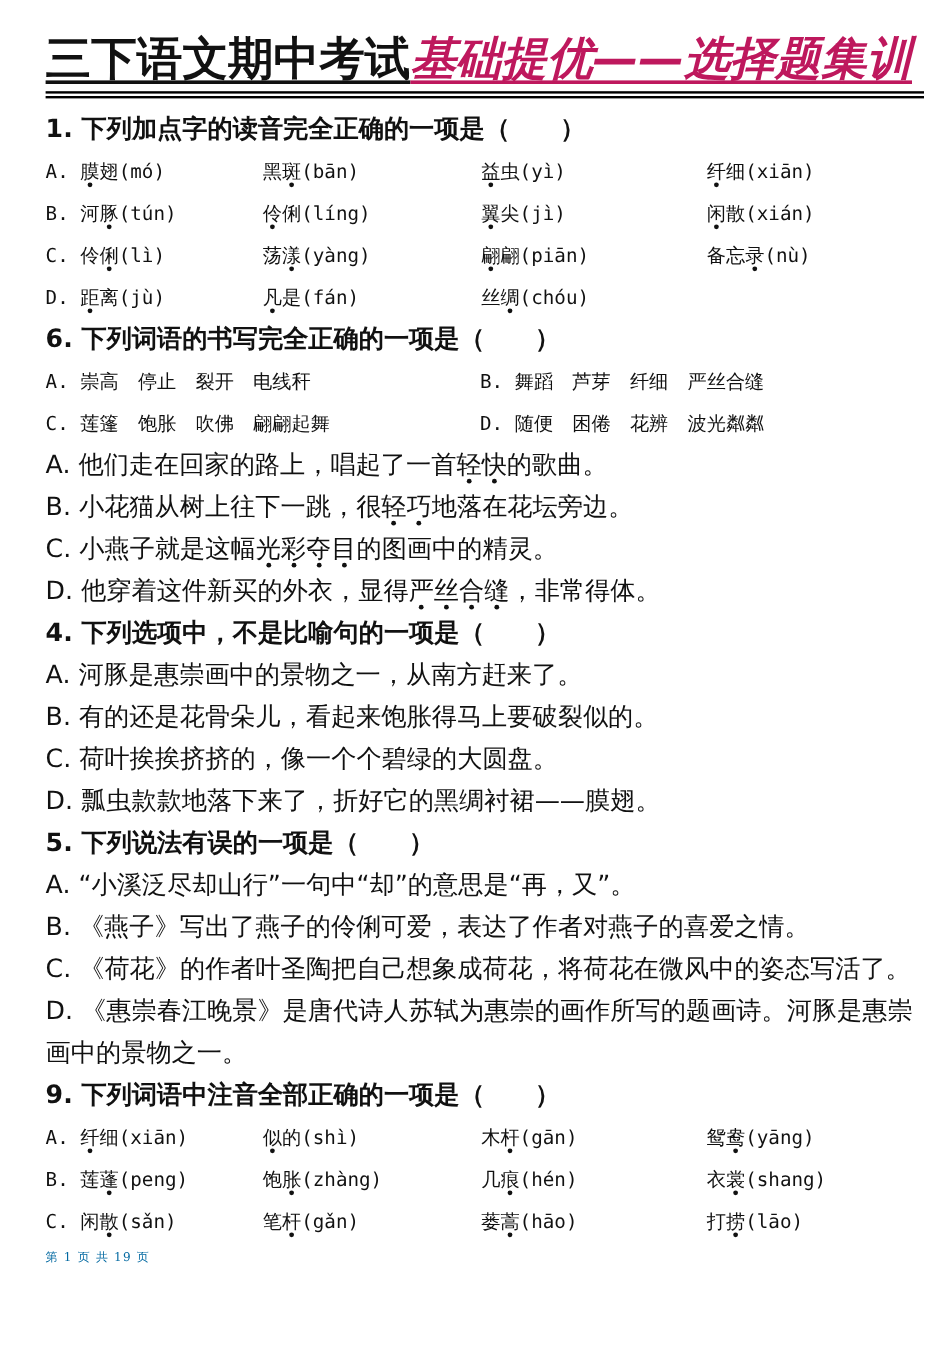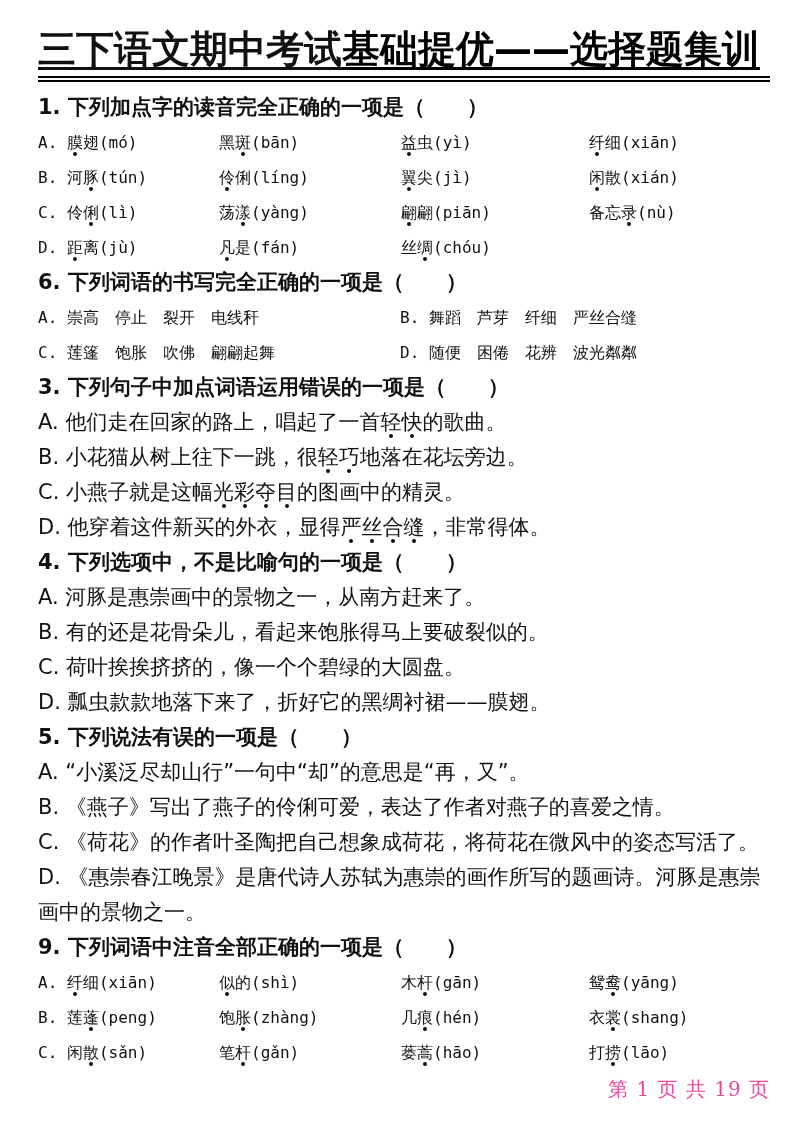--- a/index.html
+++ b/index.html
@@ -29,7 +29,7 @@
     text-decoration-thickness:3px;
     text-underline-offset:5px;
   }
-  .title-red{color:#000000;}
+  .title-red{color:#be185d;font-style:italic;}
   
   .q{margin:0;}
   .stem{

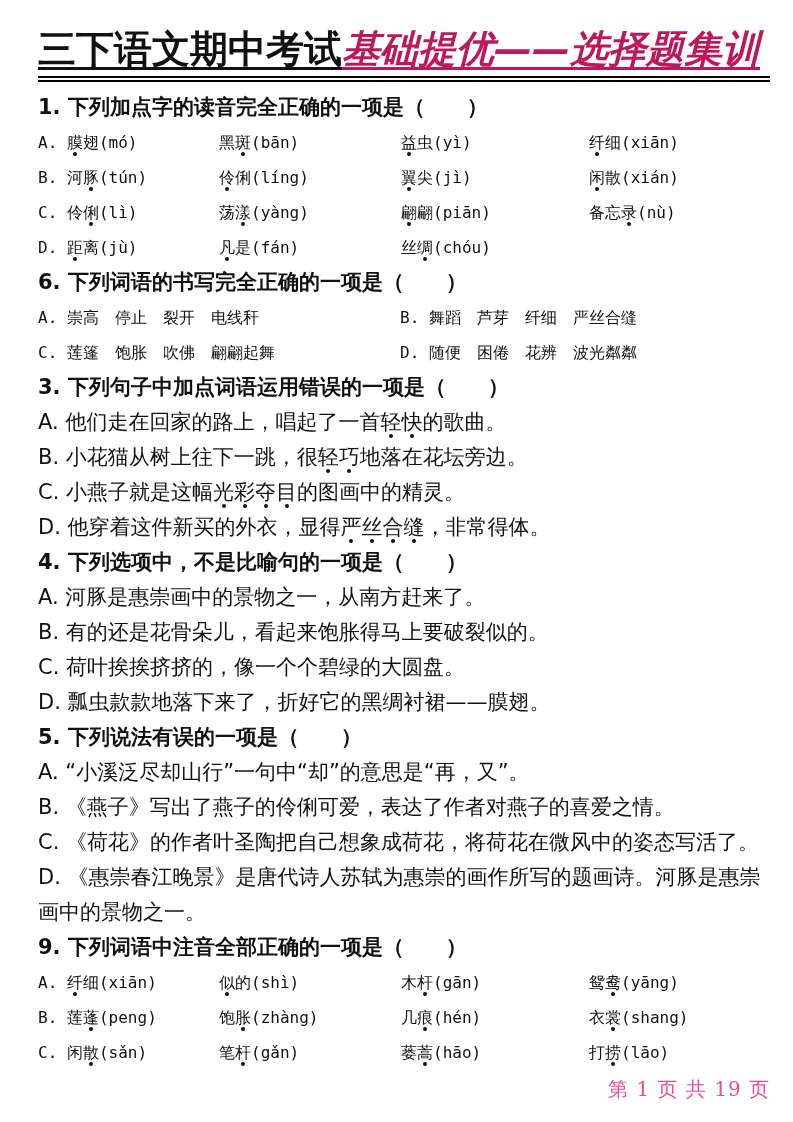--- a/index.html
+++ b/index.html
@@ -117,7 +117,6 @@
         </div>
       </section>
       <section class="q">
-        <div class="stem">3. 下列句子中加点词语运用错误的一项是（　　）</div>
         <div class="line"><span>A</span><span>.</span><span> </span><span>他</span><span>们</span><span>走</span><span>在</span><span>回</span><span>家</span><span>的</span><span>路</span><span>上</span><span>，</span><span>唱</span><span>起</span><span>了</span><span>一</span><span>首</span><span class="dt">轻</span><span class="dt">快</span><span>的</span><span>歌</span><span>曲</span><span>。</span></div>
         <div class="line"><span>B</span><span>.</span><span> </span><span>小</span><span>花</span><span>猫</span><span>从</span><span>树</span><span>上</span><span>往</span><span>下</span><span>一</span><span>跳</span><span>，</span><span>很</span><span class="dt">轻</span><span class="dt">巧</span><span>地</span><span>落</span><span>在</span><span>花</span><span>坛</span><span>旁</span><span>边</span><span>。</span></div>
         <div class="line"><span>C</span><span>.</span><span> </span><span>小</span><span>燕</span><span>子</span><span>就</span><span>是</span><span>这</span><span>幅</span><span class="dt">光</span><span class="dt">彩</span><span class="dt">夺</span><span class="dt">目</span><span>的</span><span>图</span><span>画</span><span>中</span><span>的</span><span>精</span><span>灵</span><span>。</span></div>

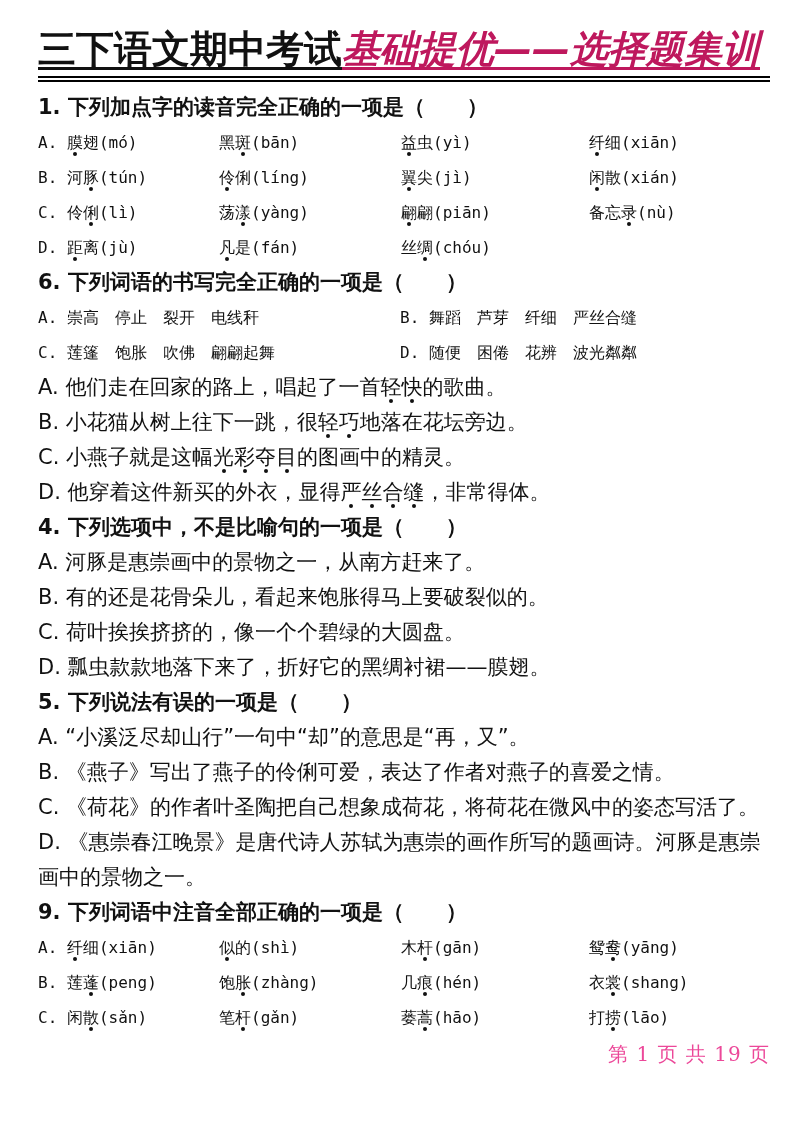--- a/index.html
+++ b/index.html
@@ -65,10 +65,10 @@
   
   .footer{
     margin-top:6px;
-    text-align:right;
+    text-align:left;
     font-family:"DejaVu Serif","Liberation Serif",serif;
-    font-size:20px;
-    color:#ec4899;
+    font-size:10px;
+    color:#0369a1;
     letter-spacing:1px;
   }
 </style>

